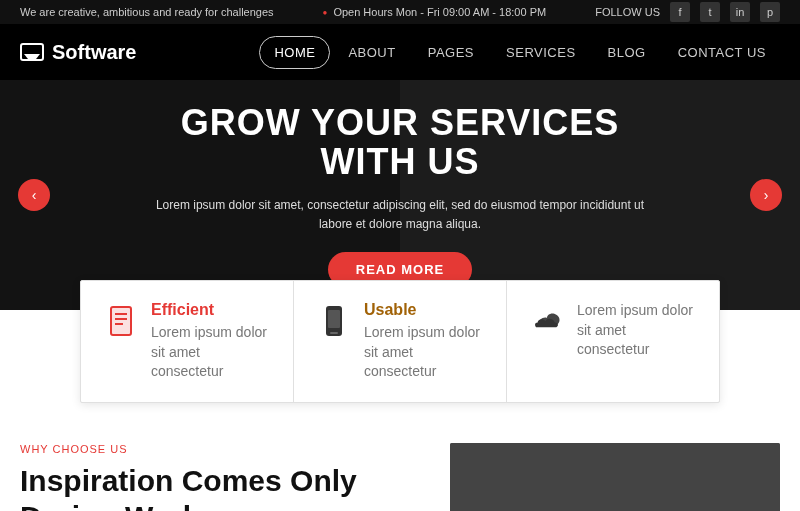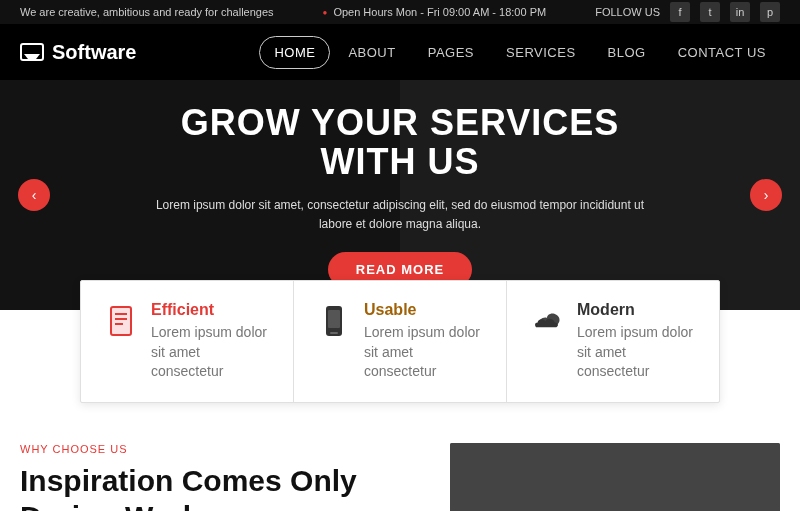--- a/index.html
+++ b/index.html
@@ -306,7 +306,6 @@
       </svg>
     </div>
     <div>
-      <div class="feature-title" style="color:#333;">Modern</div>
       <div class="feature-desc">Lorem ipsum dolor sit amet consectetur</div>
     </div>
   </div>

